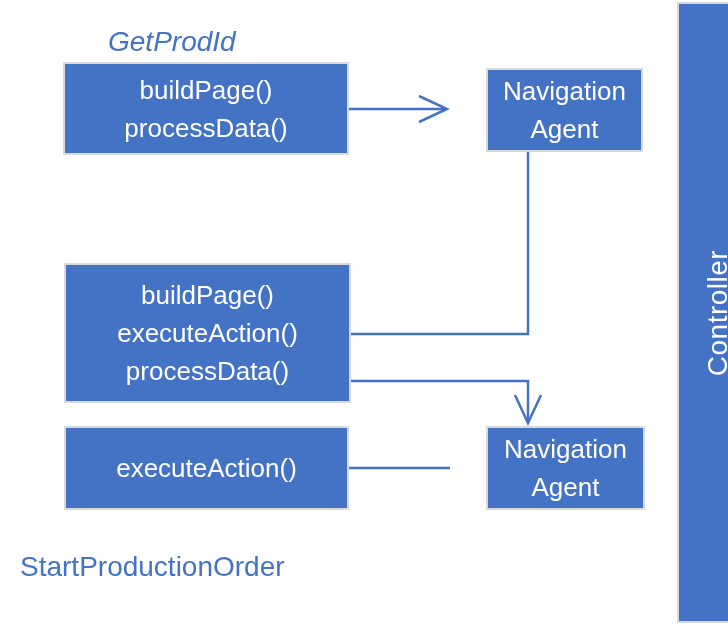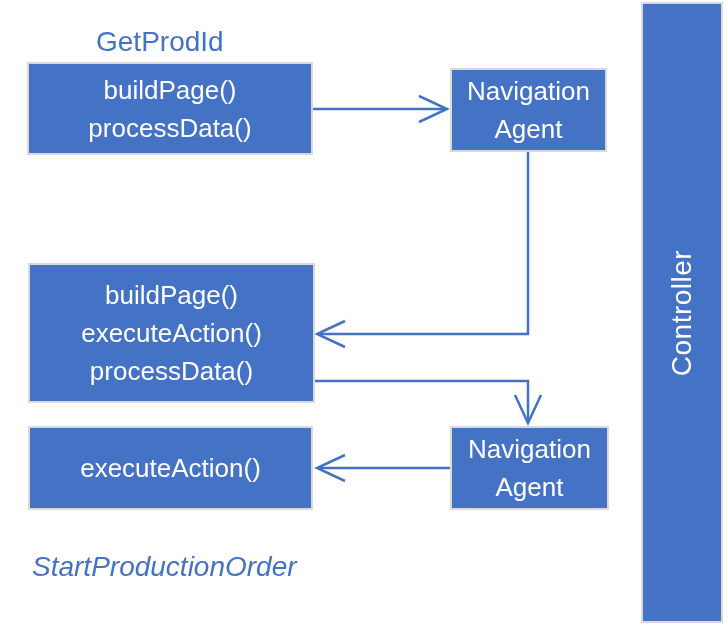--- a/index.html
+++ b/index.html
@@ -43,7 +43,7 @@
     font-size: 28px;
     letter-spacing: 0.5px;
   }
-  #label-getprodid    { left: 96px; top: 26px; }
+  #label-getprodid    { left: 108px; top: 26px; font-style: italic; }
   #label-viewconfirm  { left: 20px;  top: 222px; }
   #label-startprod    { left: 32px;  top: 551px; font-style: italic; }
   svg.connectors {

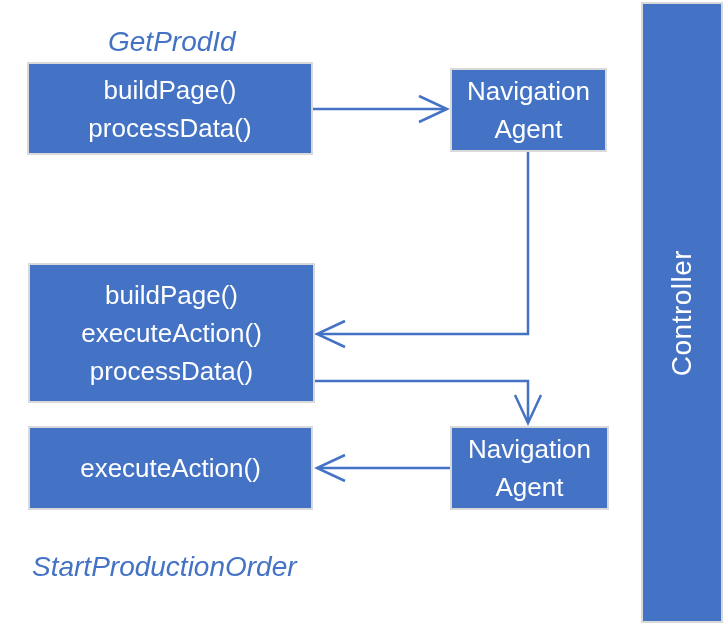--- a/index.html
+++ b/index.html
@@ -30,6 +30,7 @@
     text-align: center;
     font-size: 26px;
     line-height: 38px;
+    margin-left: 36px;
   }
   .box span { display: block; white-space: nowrap; }
   #box-getprodid      { left: 27px;  top: 62px;  width: 286px; height: 93px; }

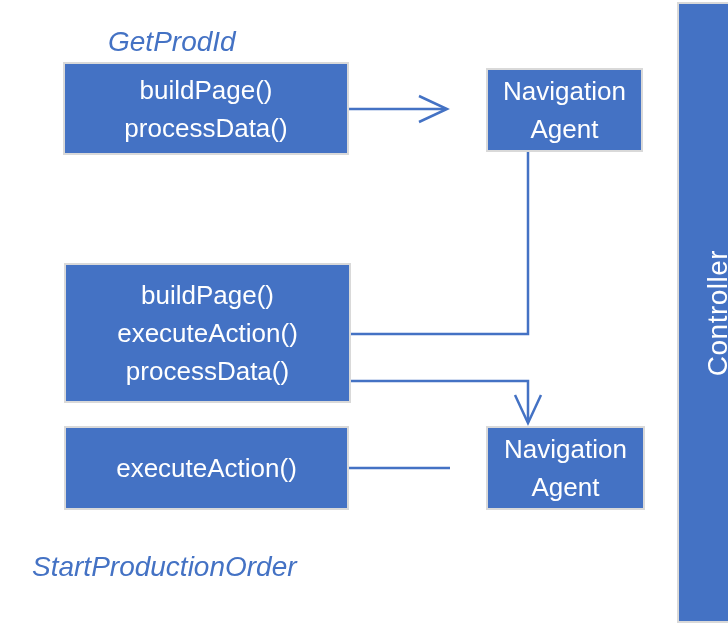--- a/index.html
+++ b/index.html
@@ -46,7 +46,7 @@
   }
   #label-getprodid    { left: 108px; top: 26px; font-style: italic; }
   #label-viewconfirm  { left: 20px;  top: 222px; }
-  #label-startprod    { left: 32px;  top: 551px; font-style: italic; }
+  #label-startprod    { left: 20px;  top: 551px; }
   svg.connectors {
     position: absolute;
     left: 0; top: 0;

